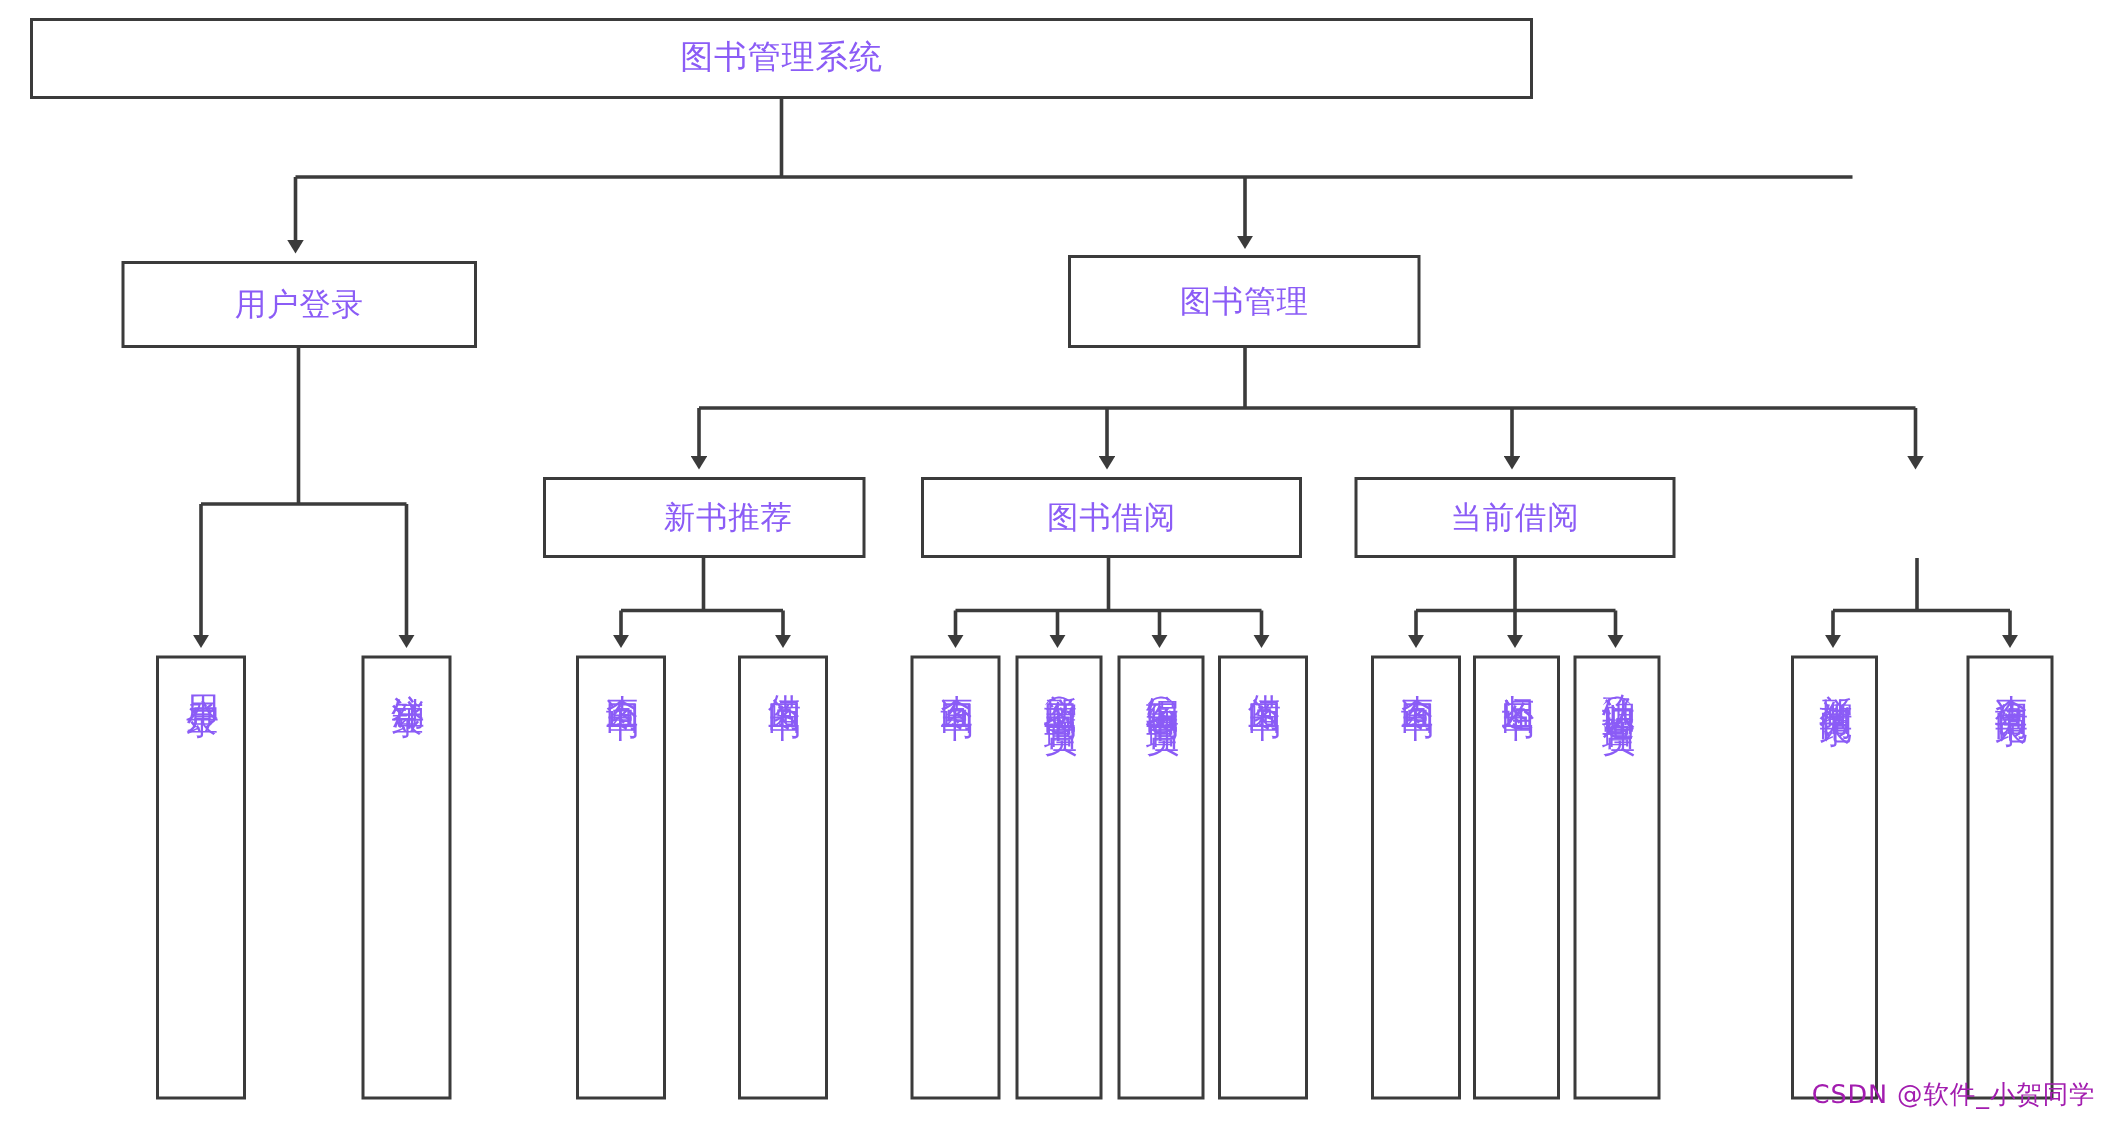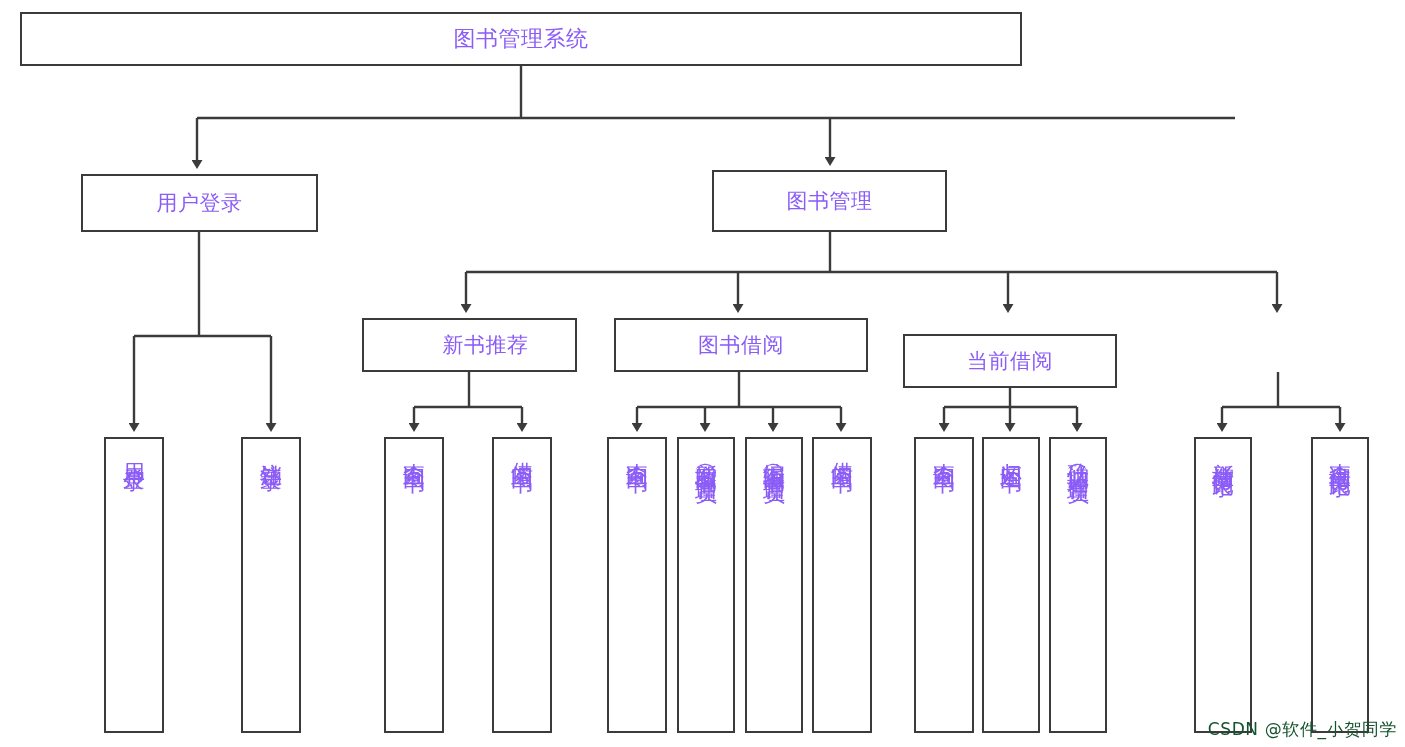--- a/index.html
+++ b/index.html
@@ -135,7 +135,7 @@
     <span class="lbl">图书借阅</span>
   </div>
 
-  <div class="node horiz" style="left:903px;top:318px;width:214px;height:54px;margin-top:16px;">
+  <div class="node horiz" style="left:903px;top:318px;width:214px;height:54px;">
     <span class="lbl">当前借阅</span>
   </div>
 

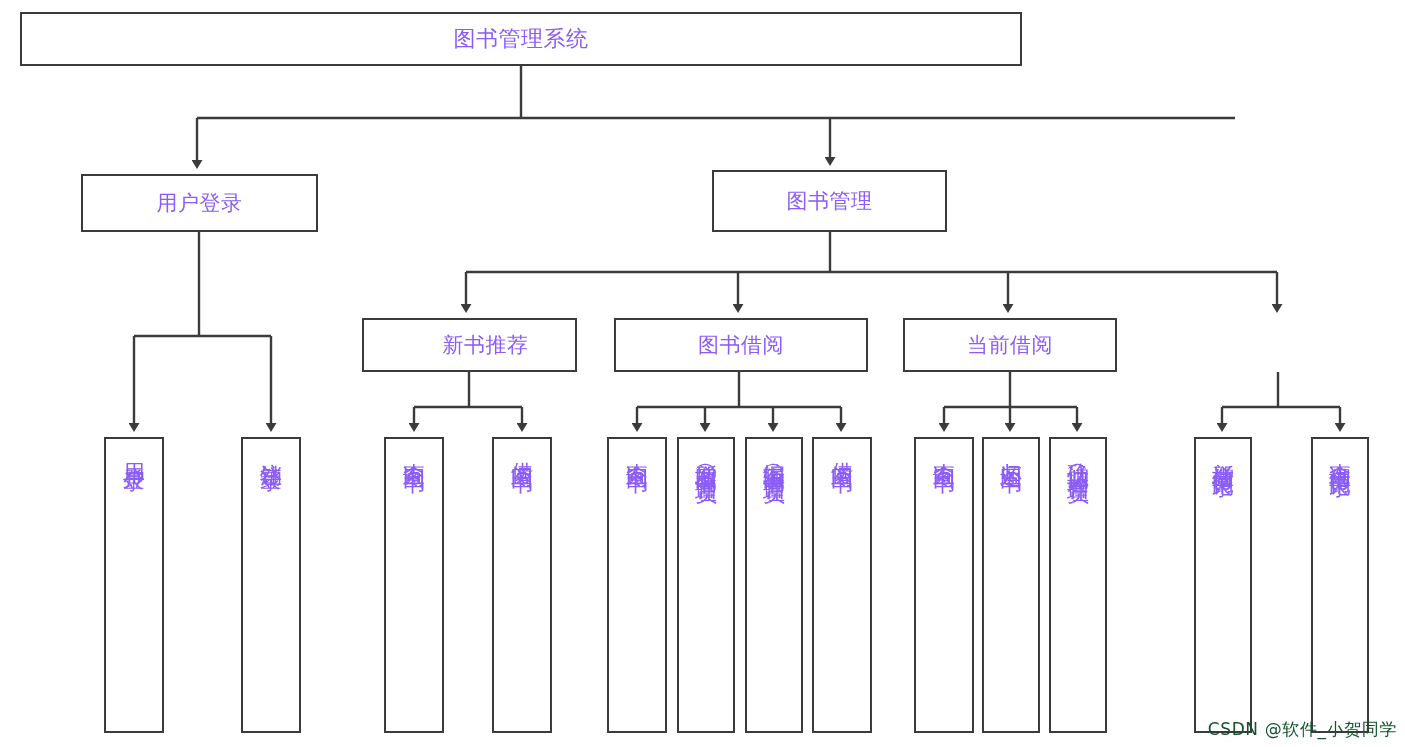--- a/index.html
+++ b/index.html
@@ -53,7 +53,7 @@
     right:8px;
     bottom:6px;
     font-size:17px;
-    color:#14532d;
+    color:#a21caf;
     letter-spacing:0.6px;
     white-space:nowrap;
     user-select:none;

